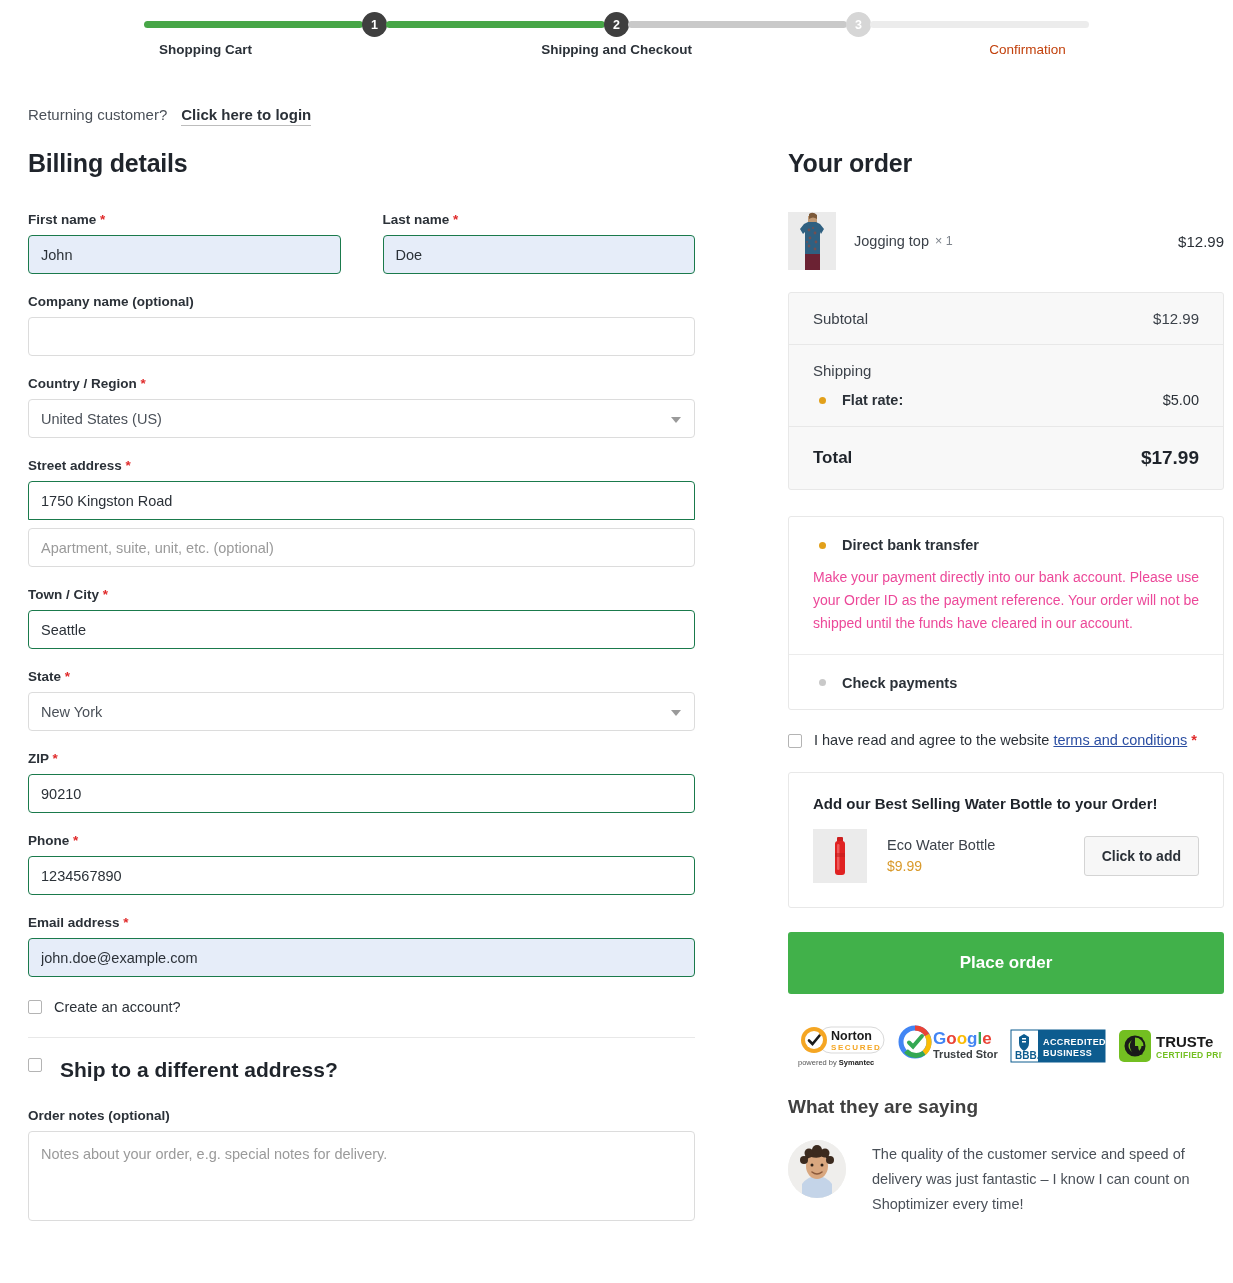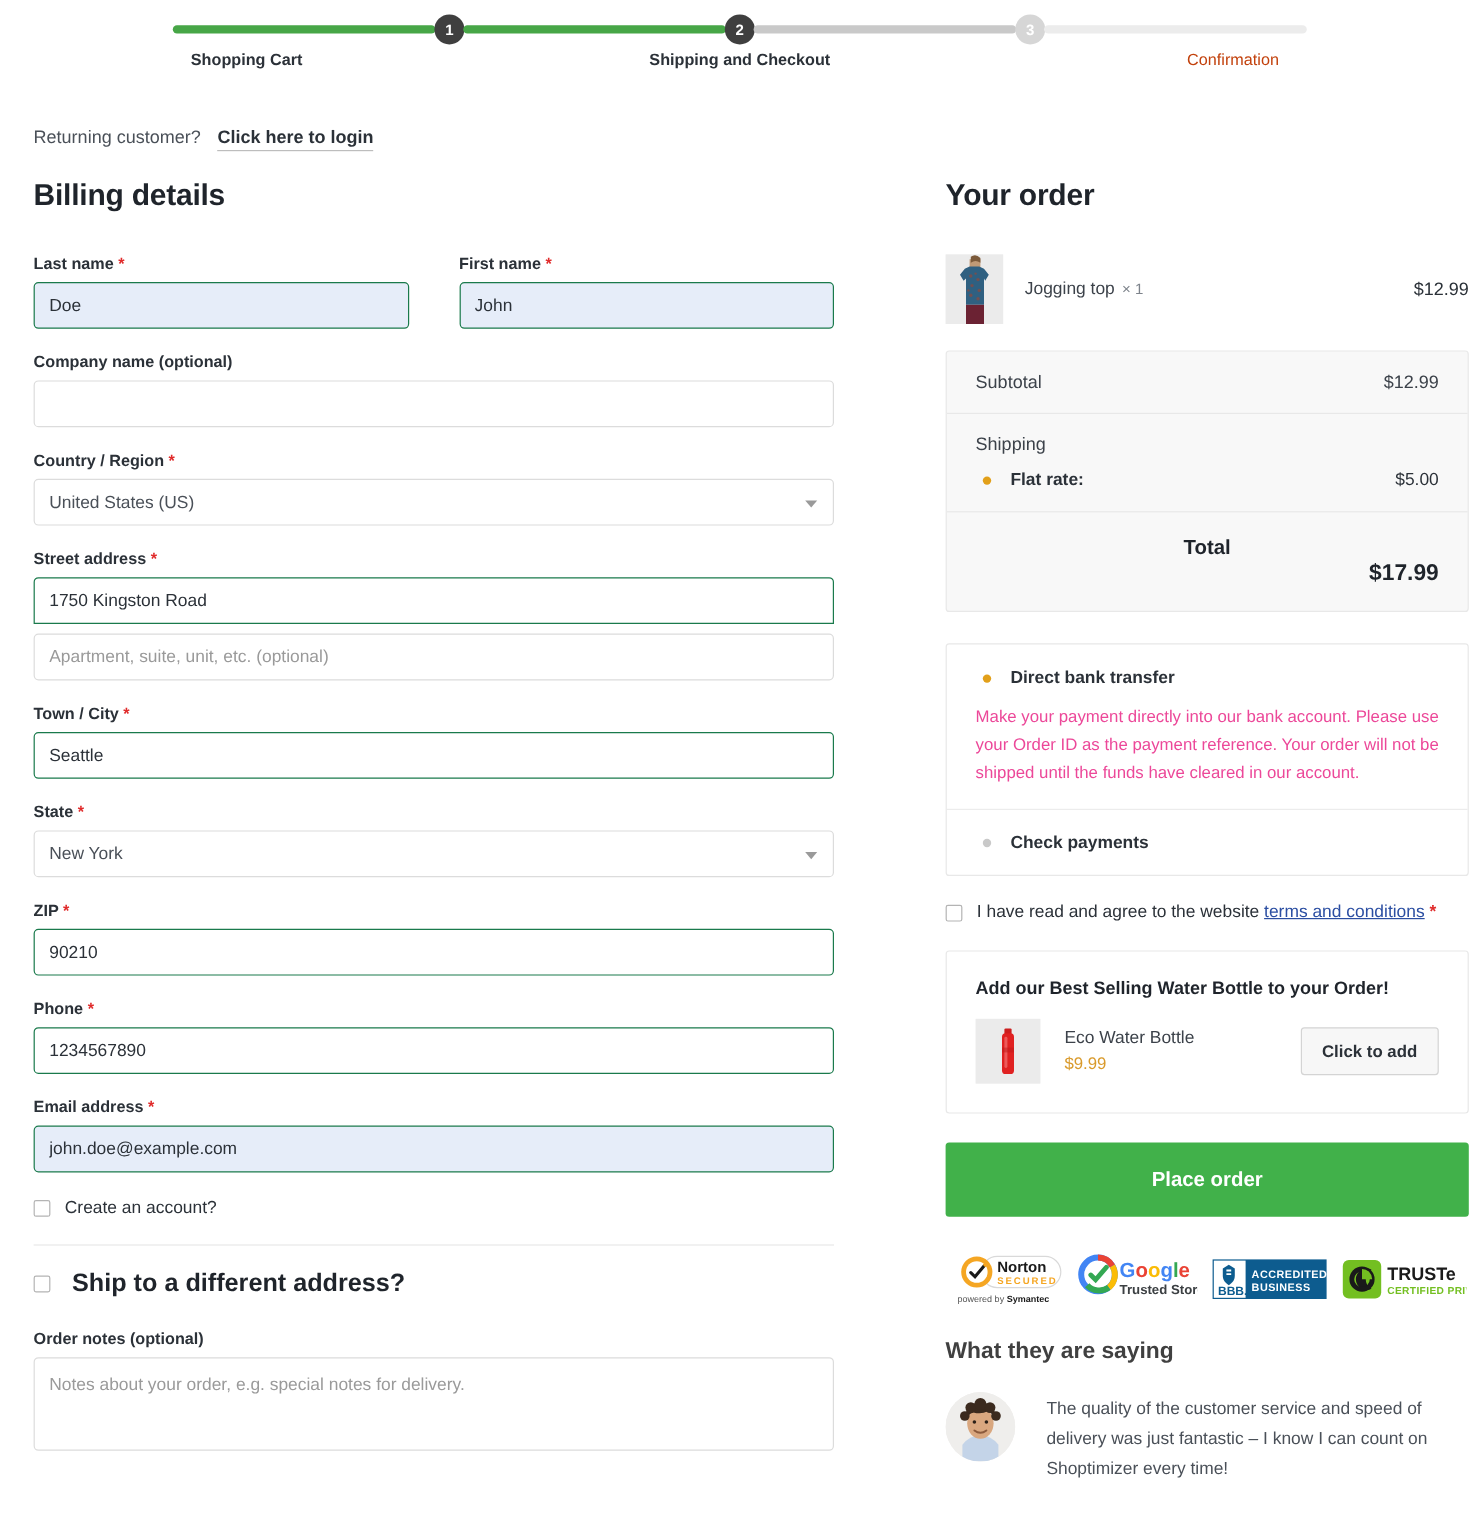--- a/index.html
+++ b/index.html
@@ -353,17 +353,17 @@
     <div class="row2">
       <div class="field">
         <label class="field-label">
+          <span>First name</span>
+          <span class="req">*</span>
+        </label>
+        <input class="input autofill" type="text" value="John" style="">
+      </div>
+      <div class="field">
+        <label class="field-label">
           <span>Last name</span>
           <span class="req">*</span>
         </label>
         <input class="input autofill" type="text" value="Doe" style="">
-      </div>
-      <div class="field">
-        <label class="field-label">
-          <span>First name</span>
-          <span class="req">*</span>
-        </label>
-        <input class="input autofill" type="text" value="John" style="">
       </div>
     </div>
 

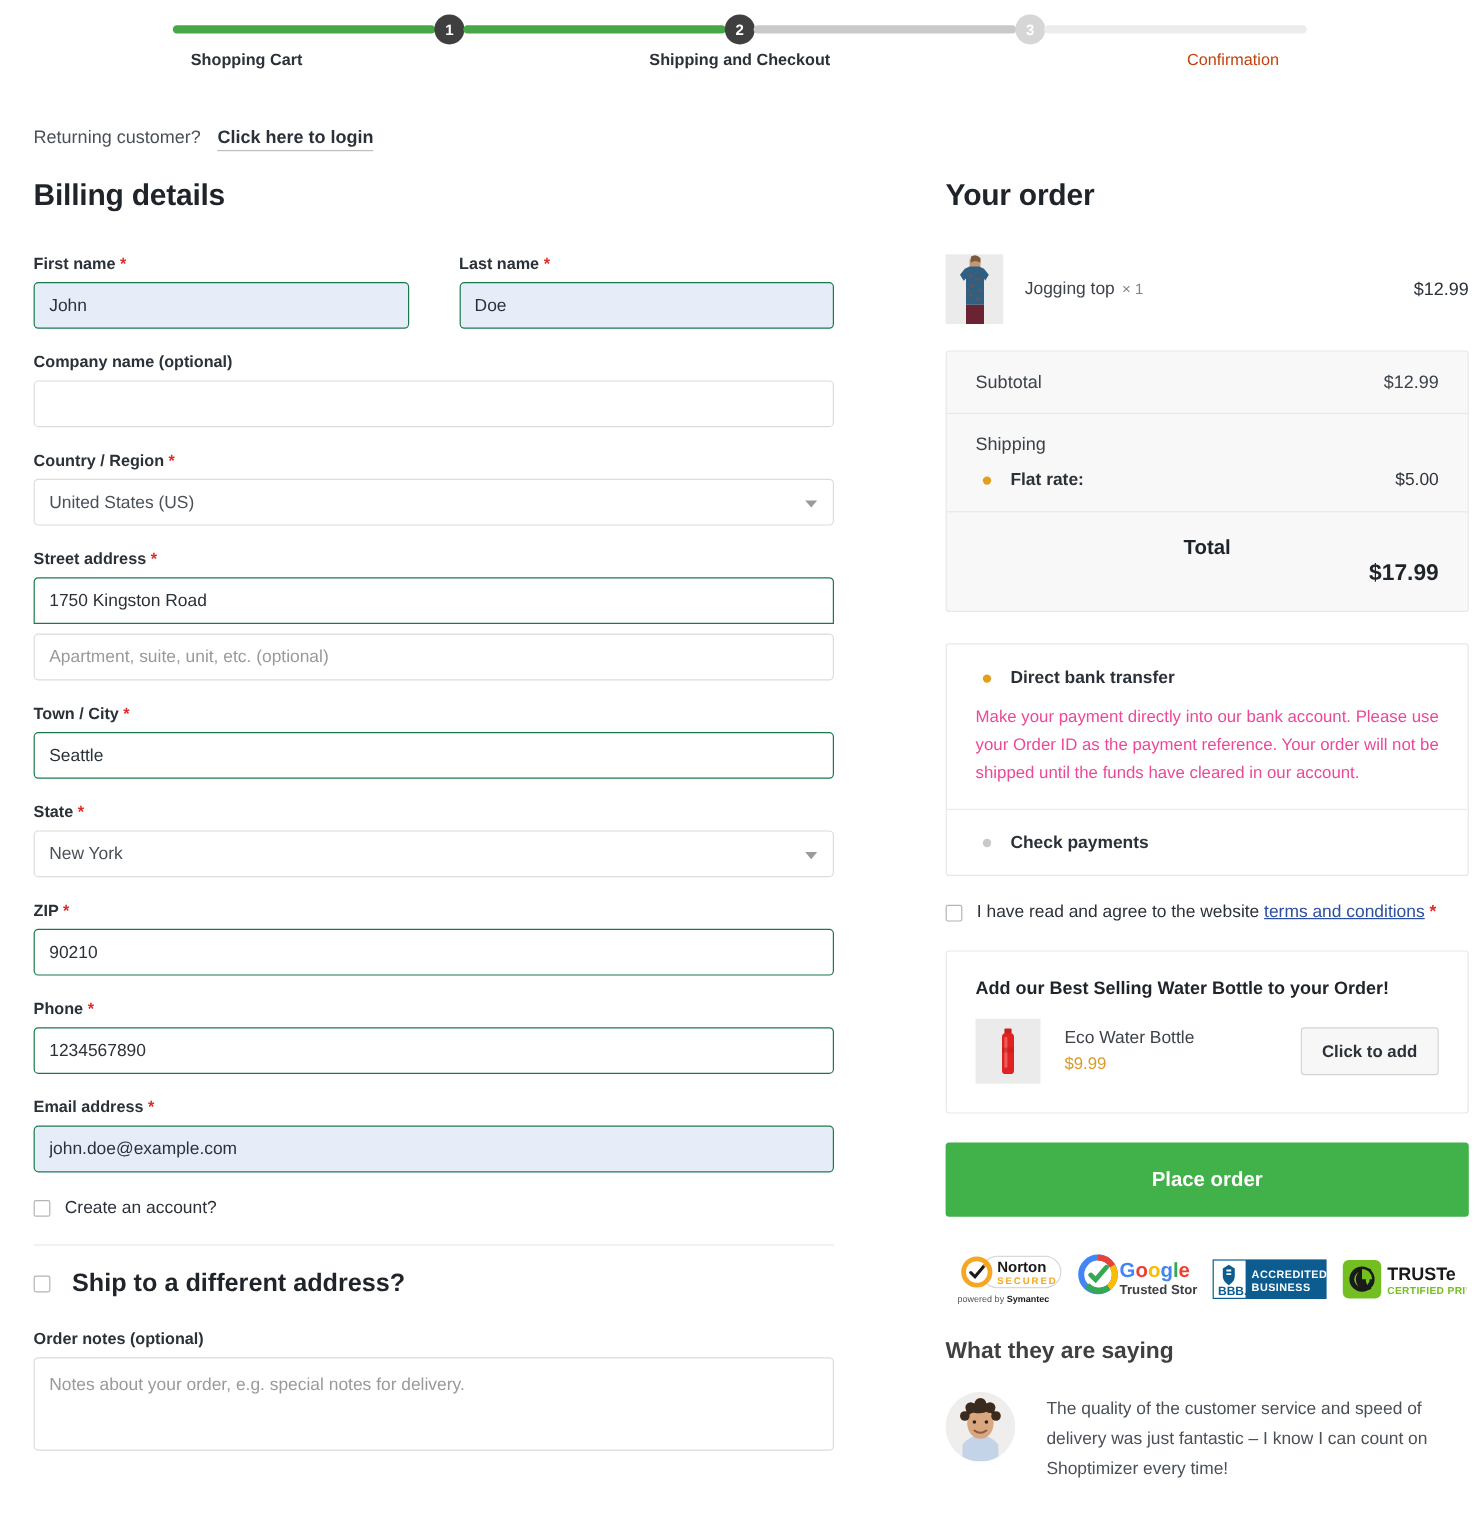--- a/index.html
+++ b/index.html
@@ -224,7 +224,7 @@
   .radio.on { background: #e2a01a; }
   .radio.off { background: #c9c9c9; }
   .ship-option .amt { margin-left: auto; font-weight: normal; color: #2b3138; }
-  .totals-row.total { font-size: 17px; font-weight: bold; color: #1f242b; padding: 20px 24px; flex-direction: column; }
+  .totals-row.total { font-size: 17px; font-weight: bold; color: #1f242b; padding: 20px 24px; }
   .totals-row.total .amt { font-size: 19px; }
 
   

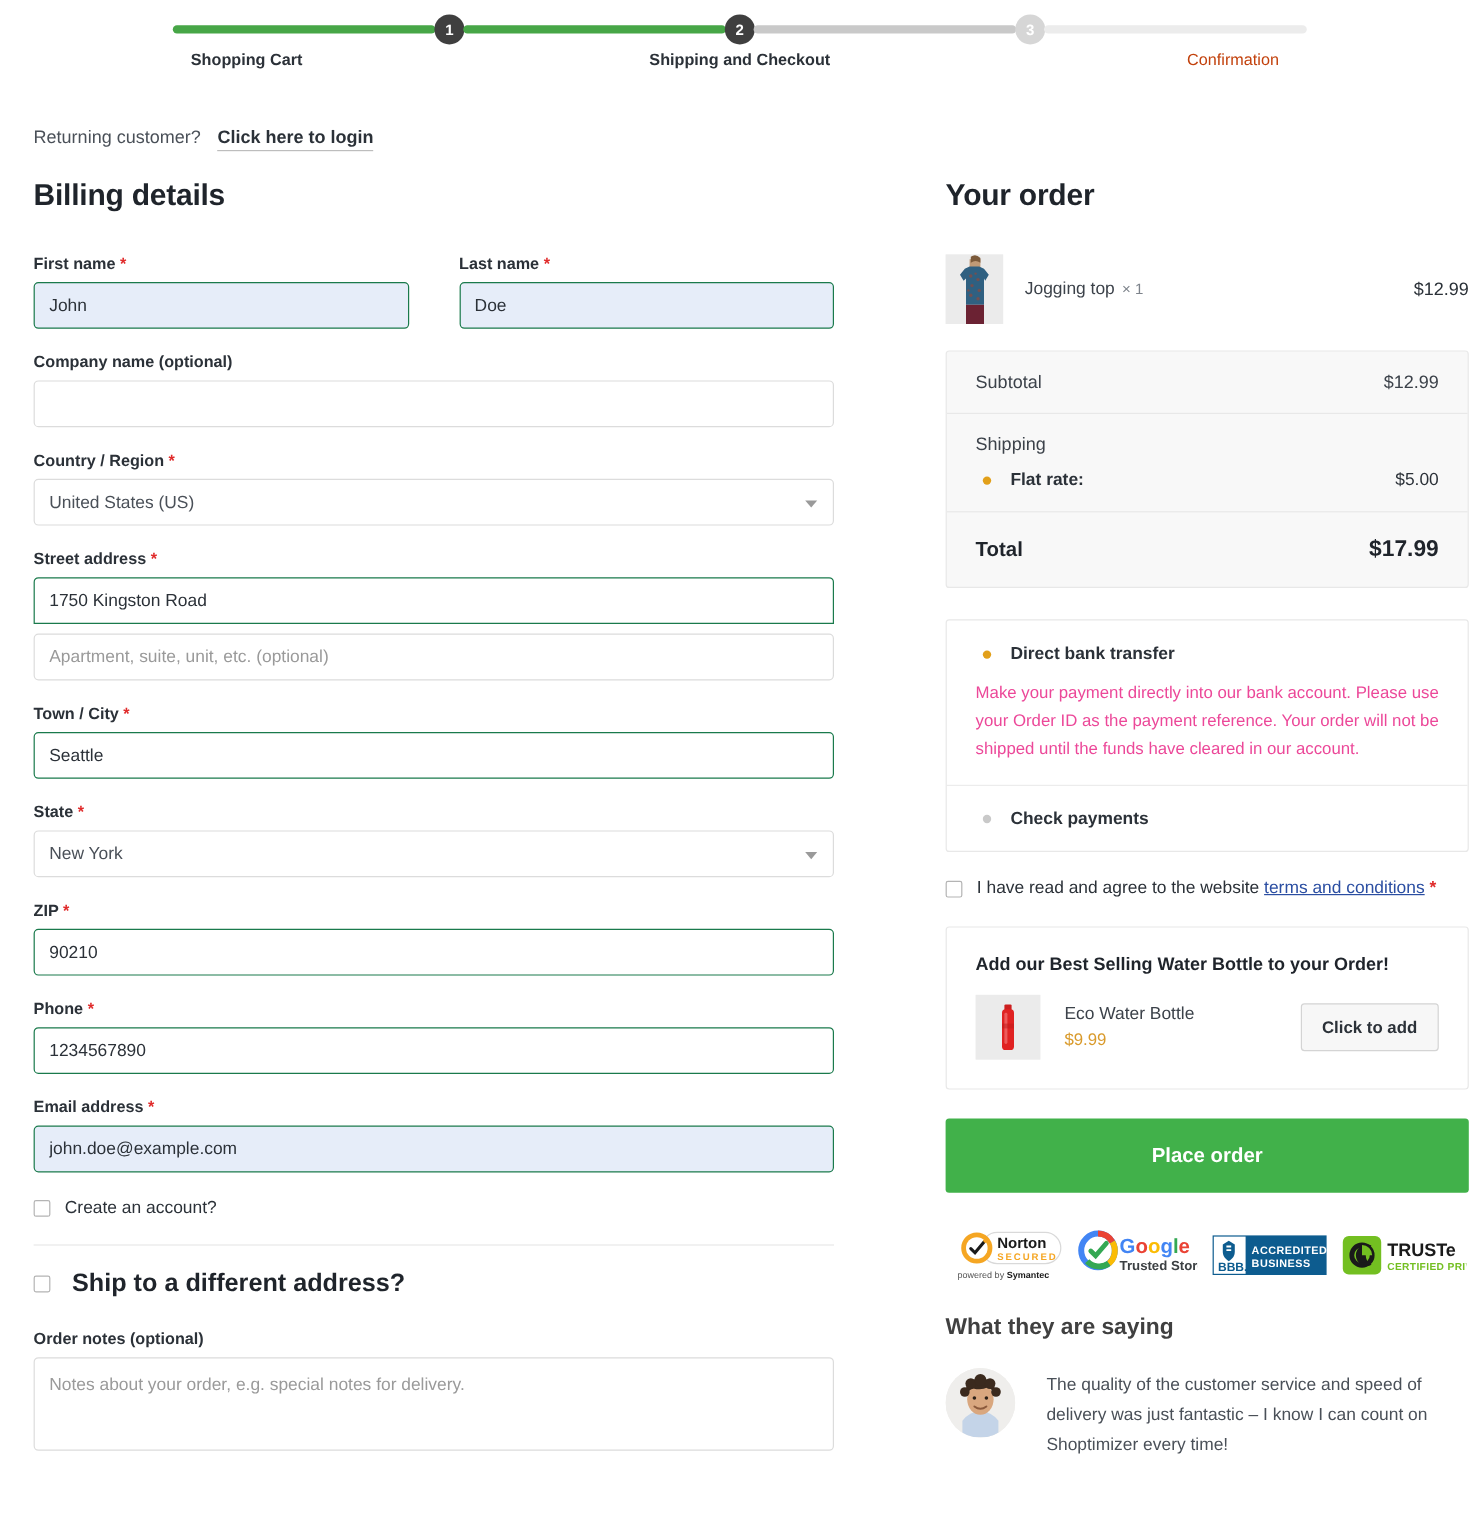--- a/index.html
+++ b/index.html
@@ -158,7 +158,6 @@
   }
   .ship-heading {
     display: flex;
-    align-items: center;
     margin: 0 0 26px 0;
   }
   .ship-heading .cbox { margin-right: 18px; }

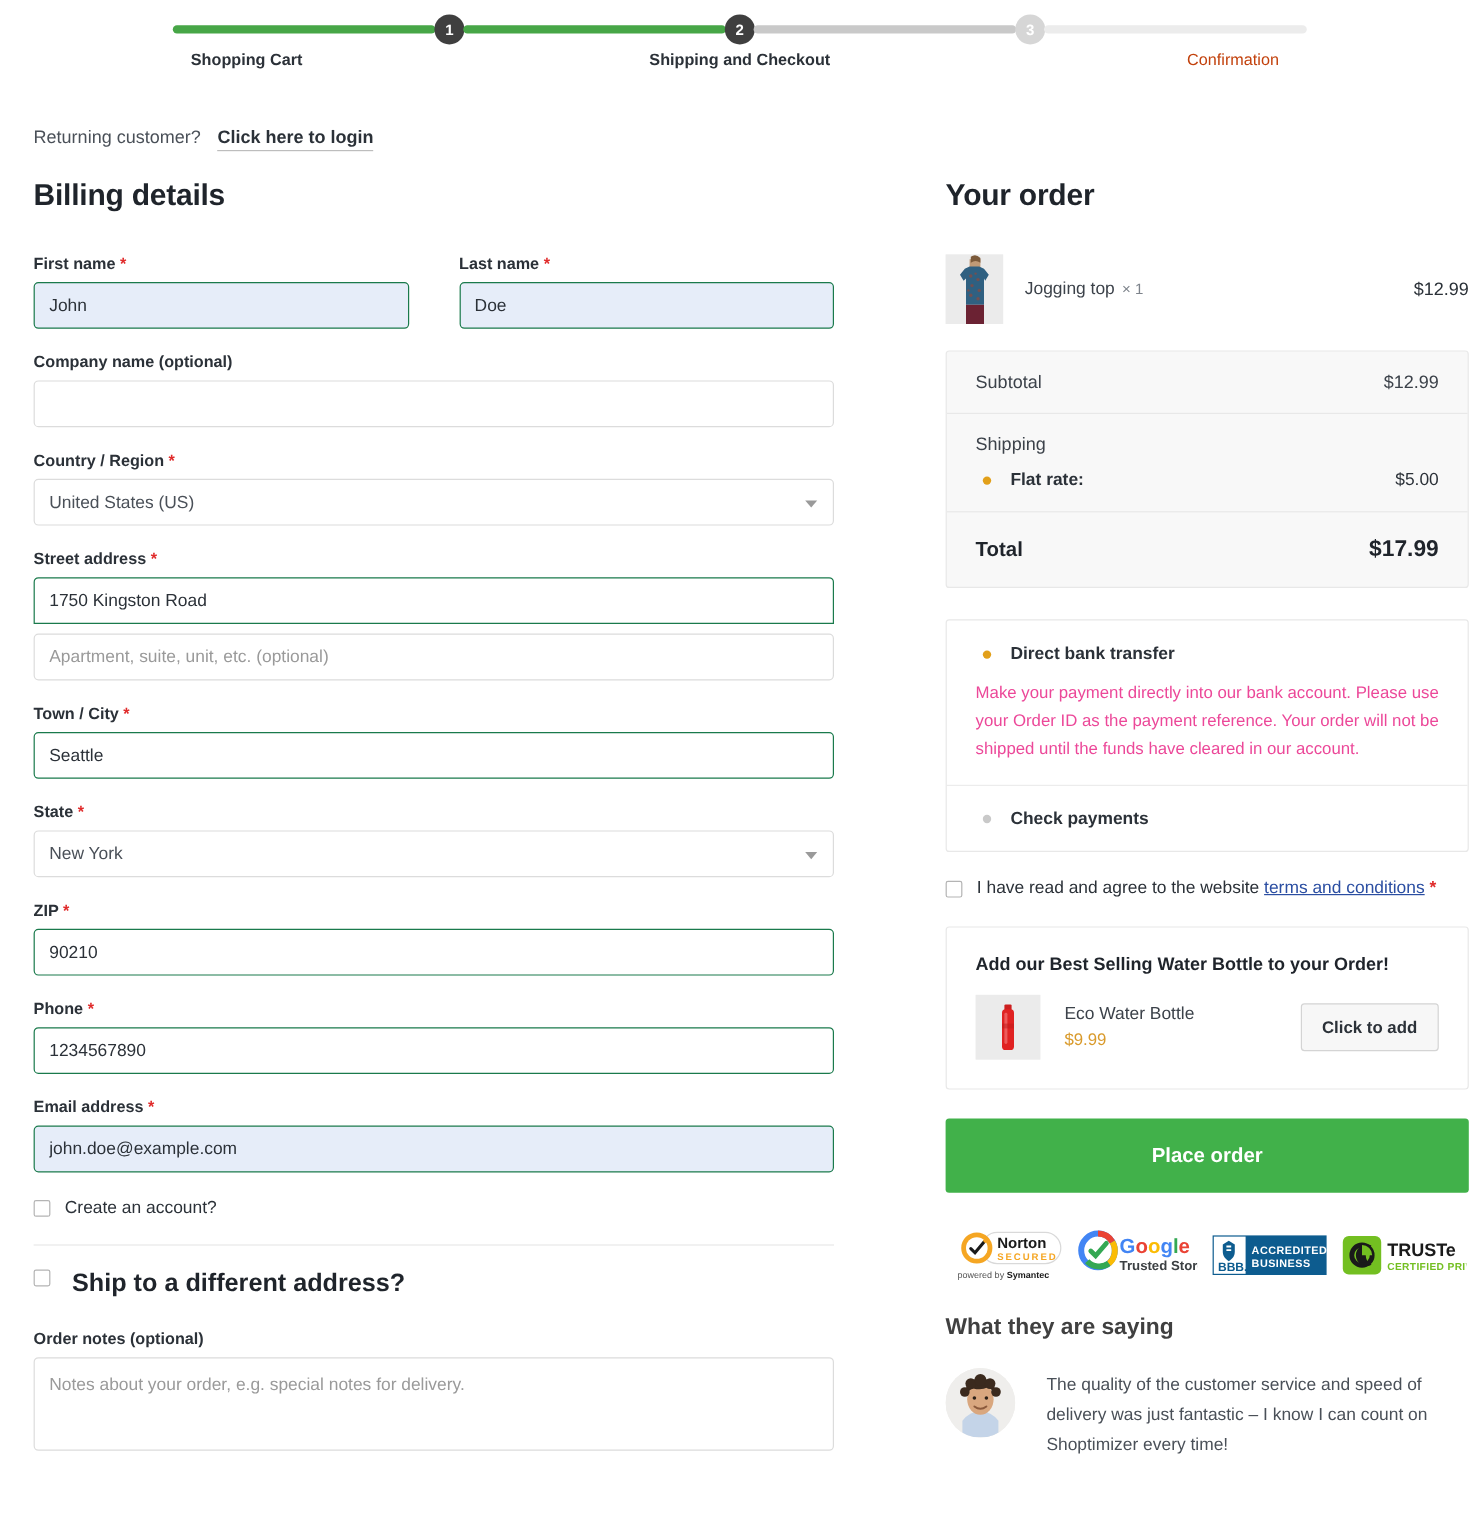--- a/index.html
+++ b/index.html
@@ -167,7 +167,7 @@
     color: #1f242b;
   }
   .textarea {
-    height: 78px;
+    height: 90px;
     padding: 12px;
     resize: none;
     line-height: 1.5;

